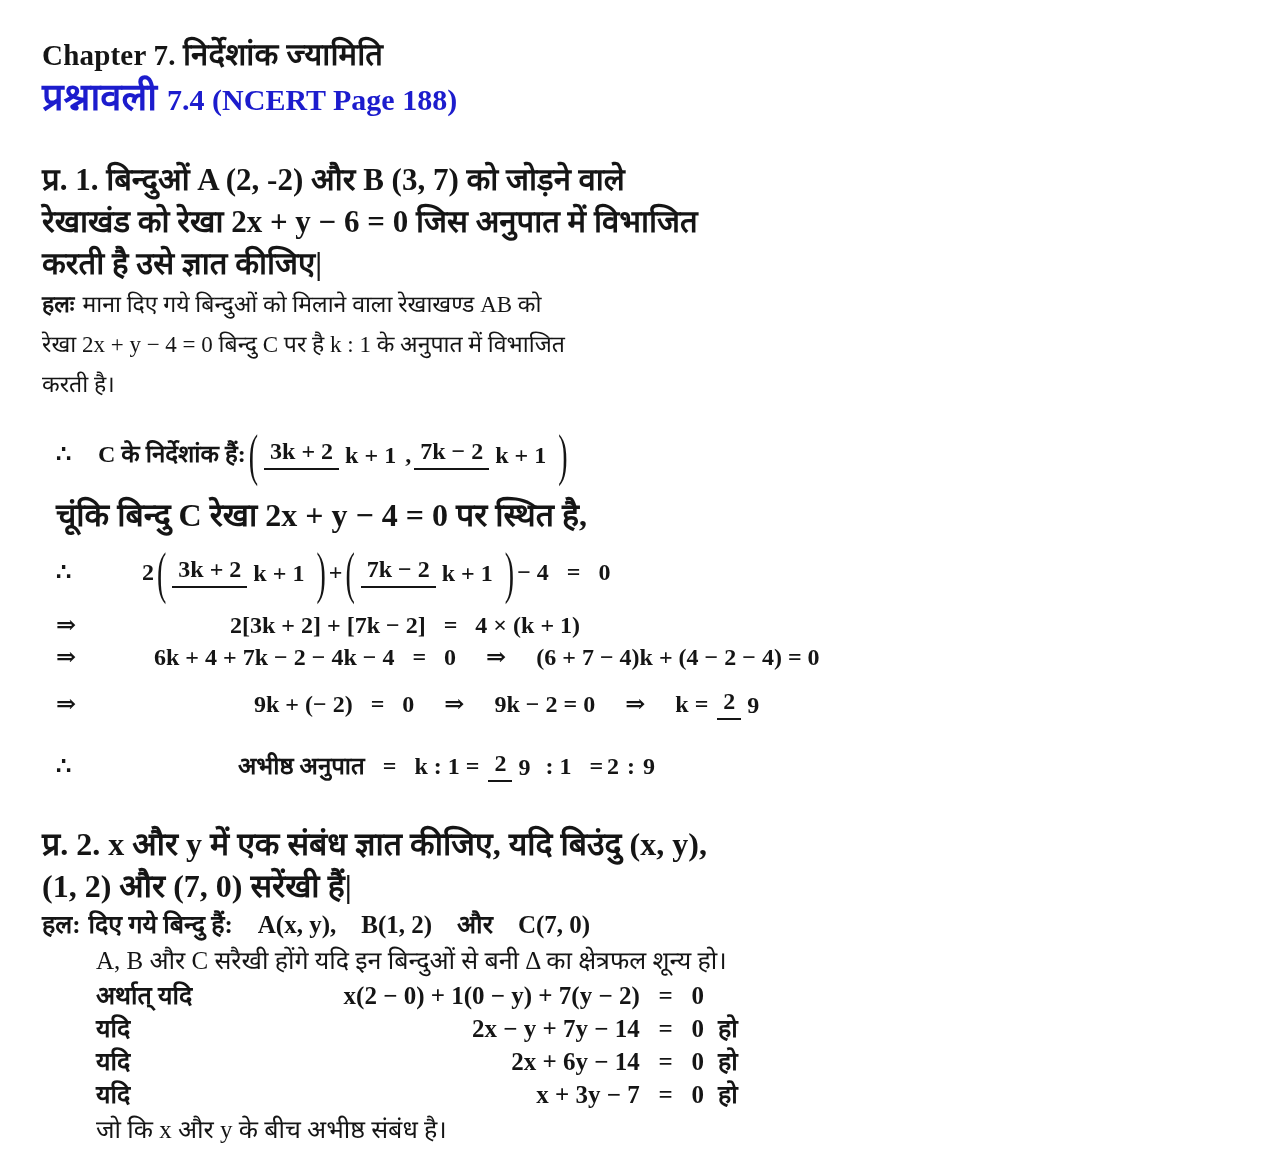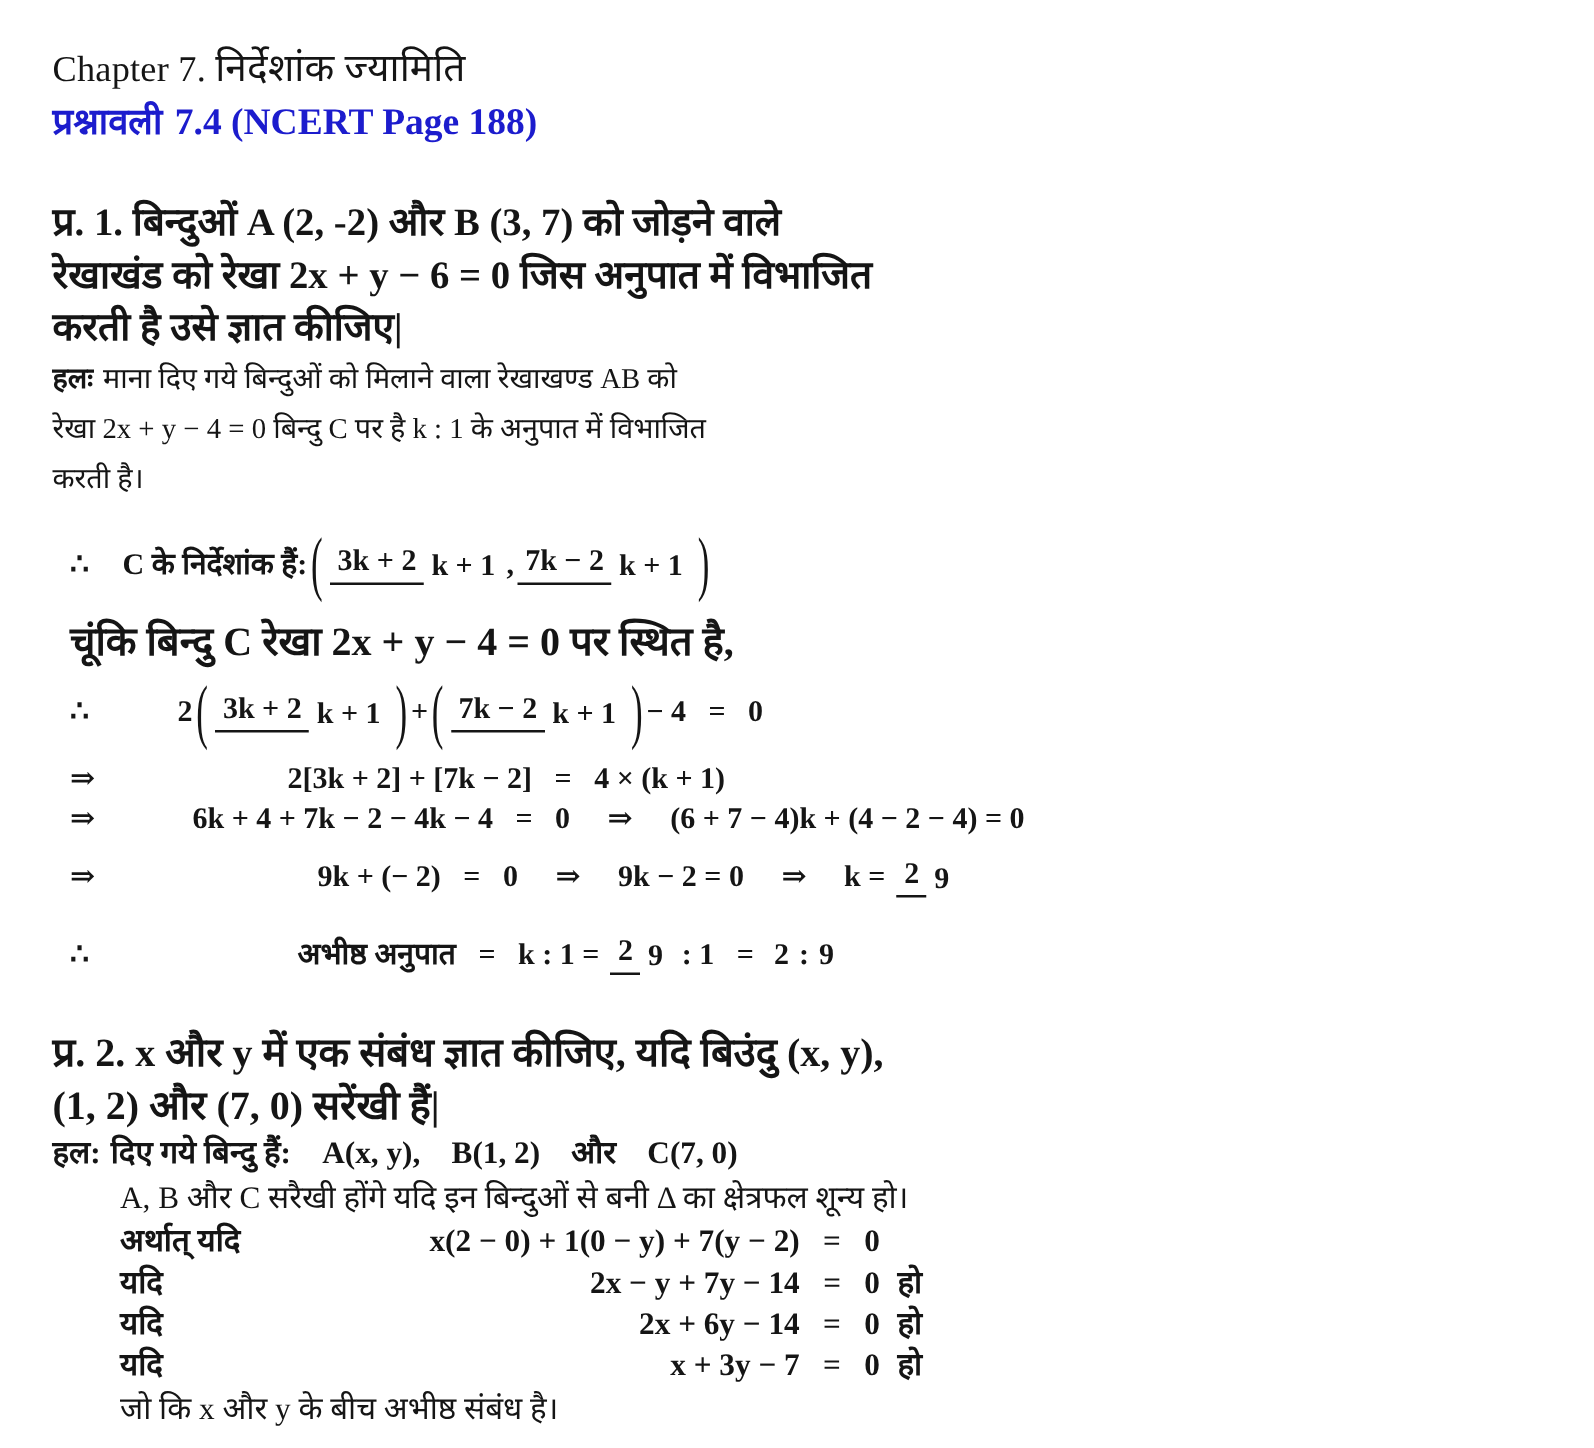--- a/index.html
+++ b/index.html
@@ -15,7 +15,7 @@
   .content { padding:34px 40px 0 42px; }
 
   
-  .hdr-line1 { font-size:29px; font-weight:400; line-height:42px; letter-spacing:0.2px; }
+  .hdr-line1 { font-size:29px; font-weight:700; line-height:42px; letter-spacing:0.2px; }
   .hdr-line1 .hi { font-size:31px; }
   .hdr-line2 { font-size:30px; font-weight:700; line-height:42px; color:#1c1ccd; }
   .hdr-line2 .hi { font-size:29px; margin-right:10px; }

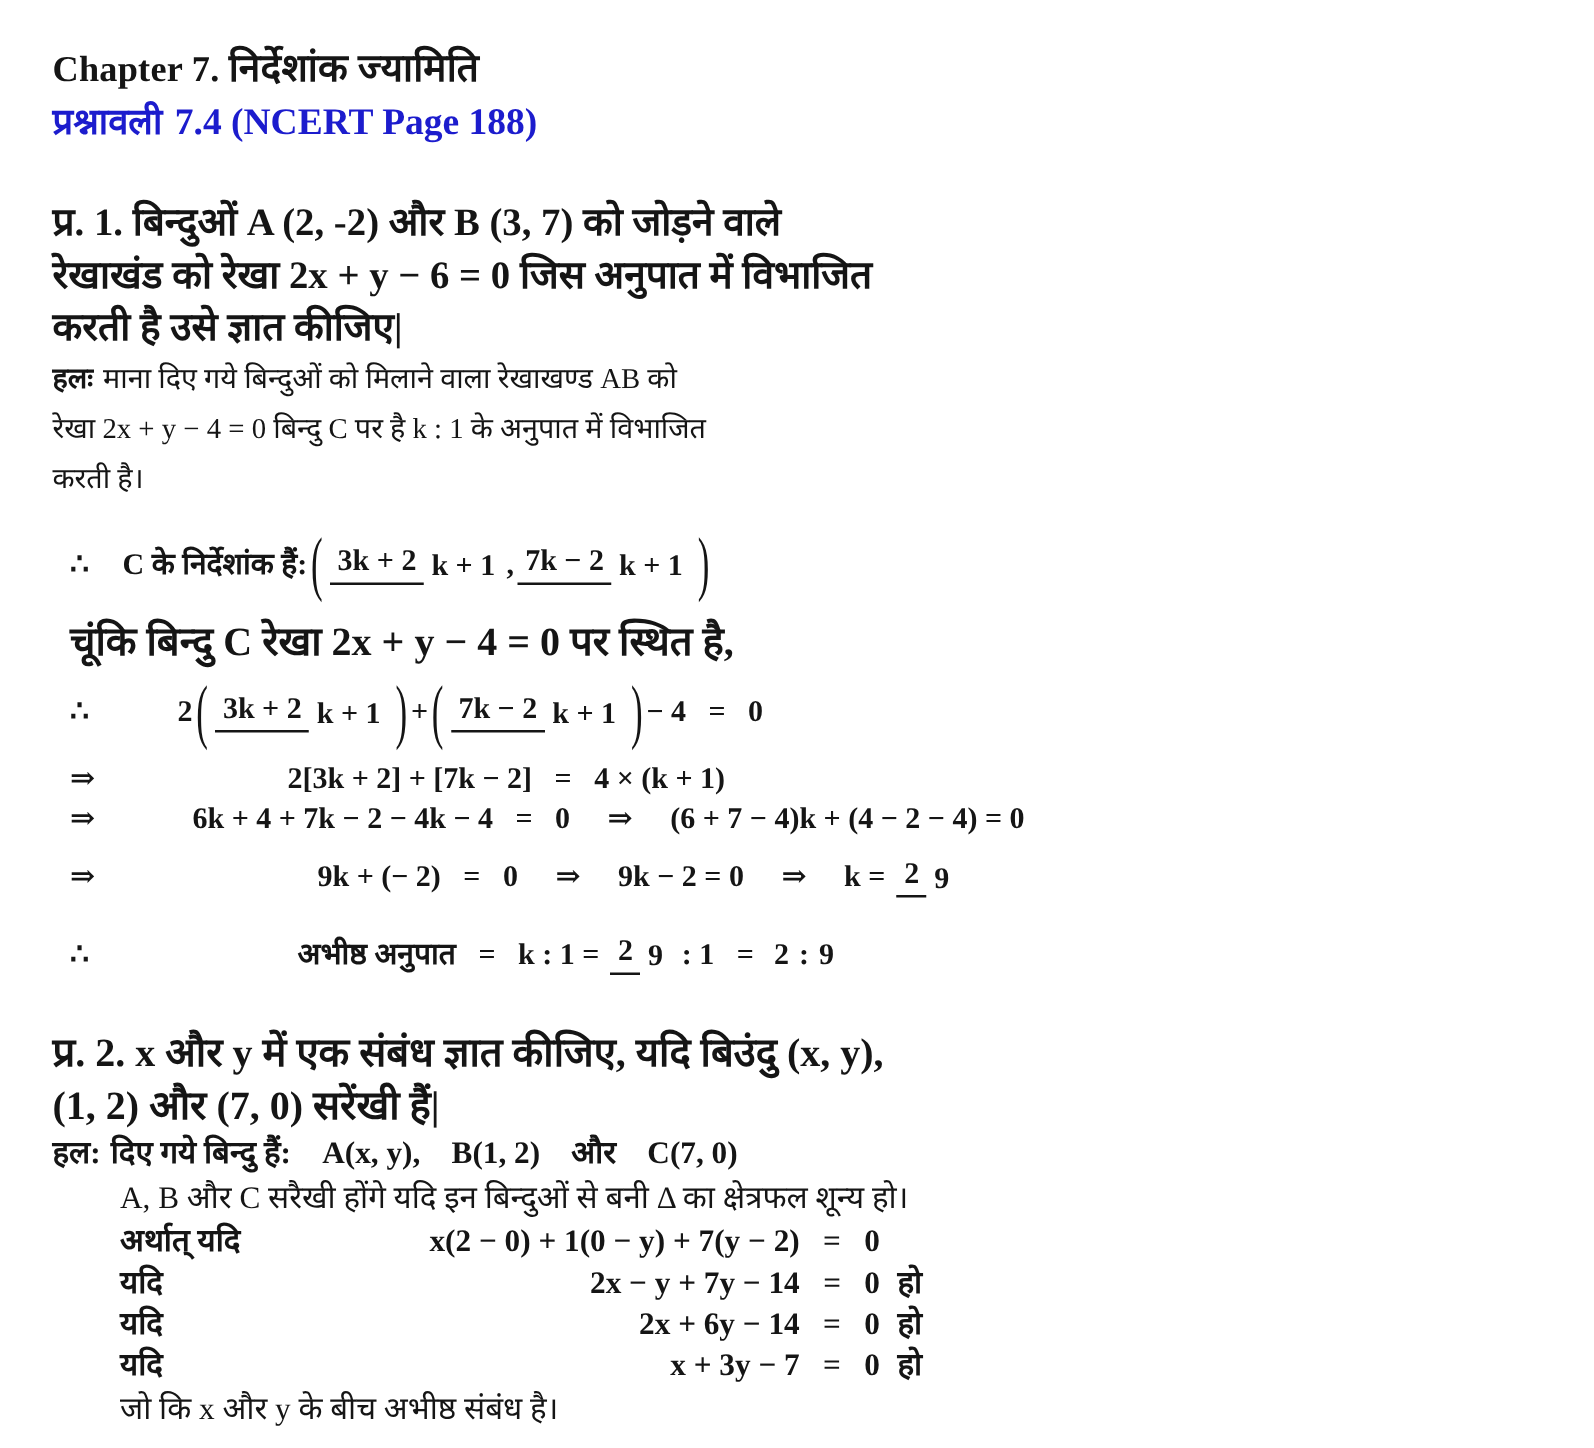--- a/index.html
+++ b/index.html
@@ -18,7 +18,7 @@
   .hdr-line1 { font-size:29px; font-weight:700; line-height:42px; letter-spacing:0.2px; }
   .hdr-line1 .hi { font-size:31px; }
   .hdr-line2 { font-size:30px; font-weight:700; line-height:42px; color:#1c1ccd; }
-  .hdr-line2 .hi { font-size:29px; margin-right:10px; }
+  .hdr-line2 .hi { font-size:38px; margin-right:10px; }
 
   
   .q-block { font-size:31px; font-weight:700; line-height:42px; max-width:880px; }

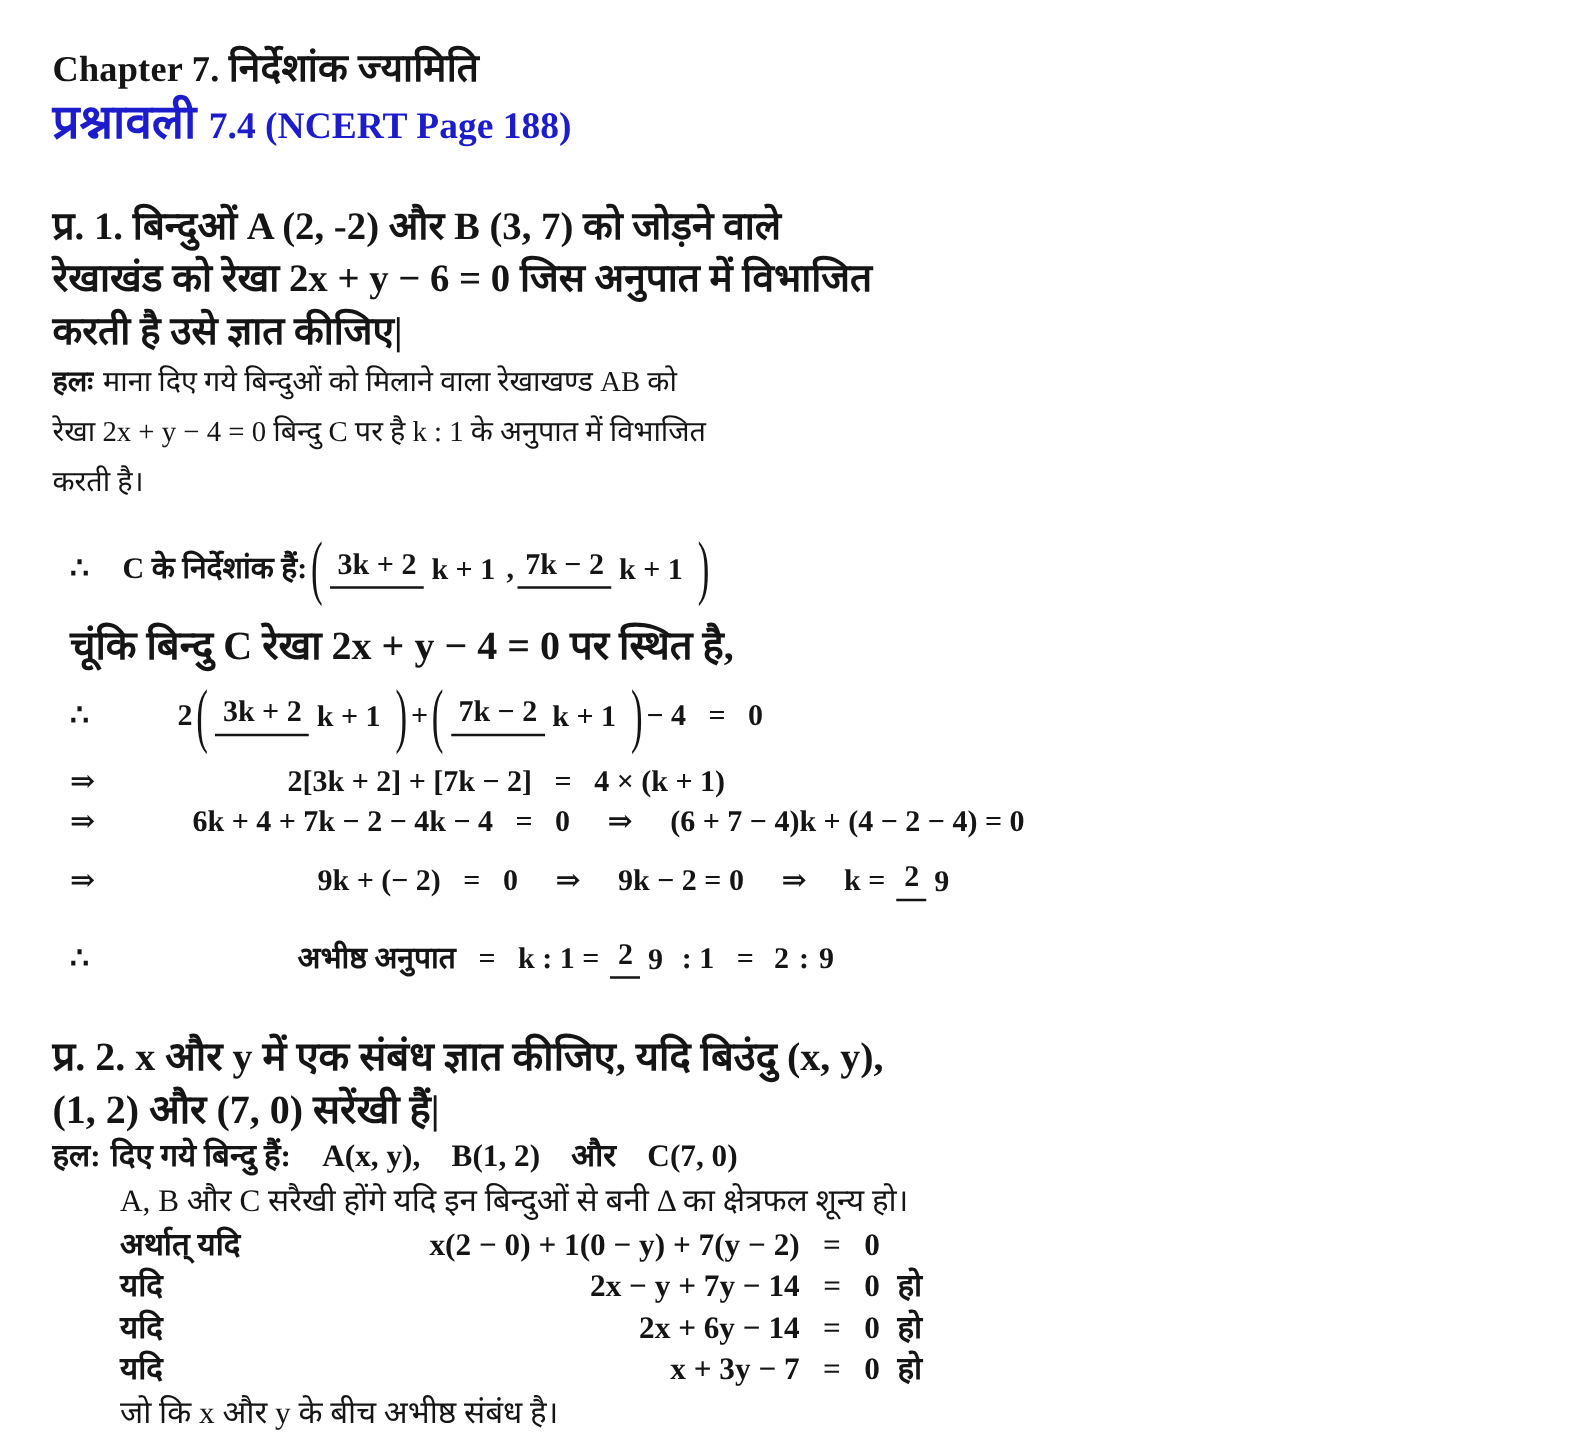--- a/index.html
+++ b/index.html
@@ -64,7 +64,7 @@
     display:inline-block; transform:scaleY(2.05);
     font-size:28px; font-weight:400; margin:0 3px;
   }
-  .bold-result { font-weight:800; letter-spacing:1px; margin-left:16px; }
+  .bold-result { font-weight:800; letter-spacing:1px; margin-left:4px; }
 
   
   .q2 { margin-top:26px; font-size:32px; }

